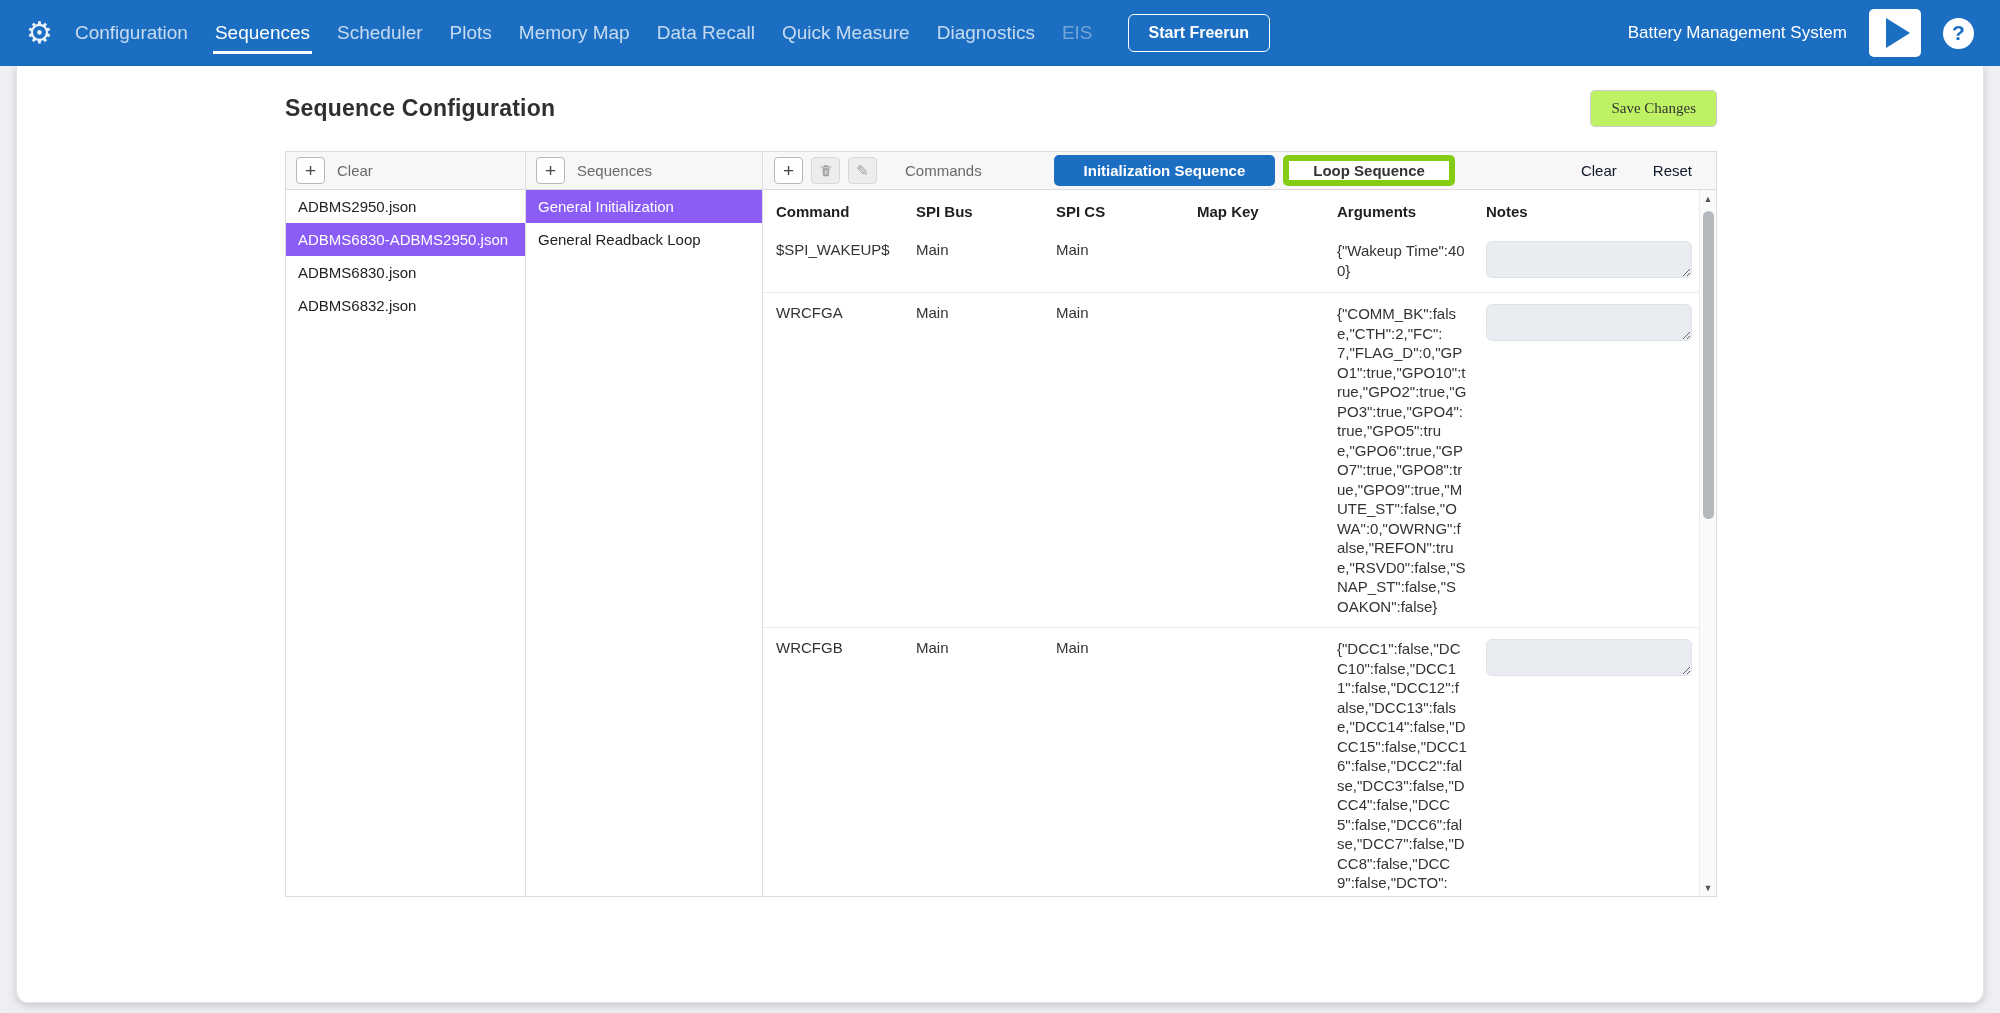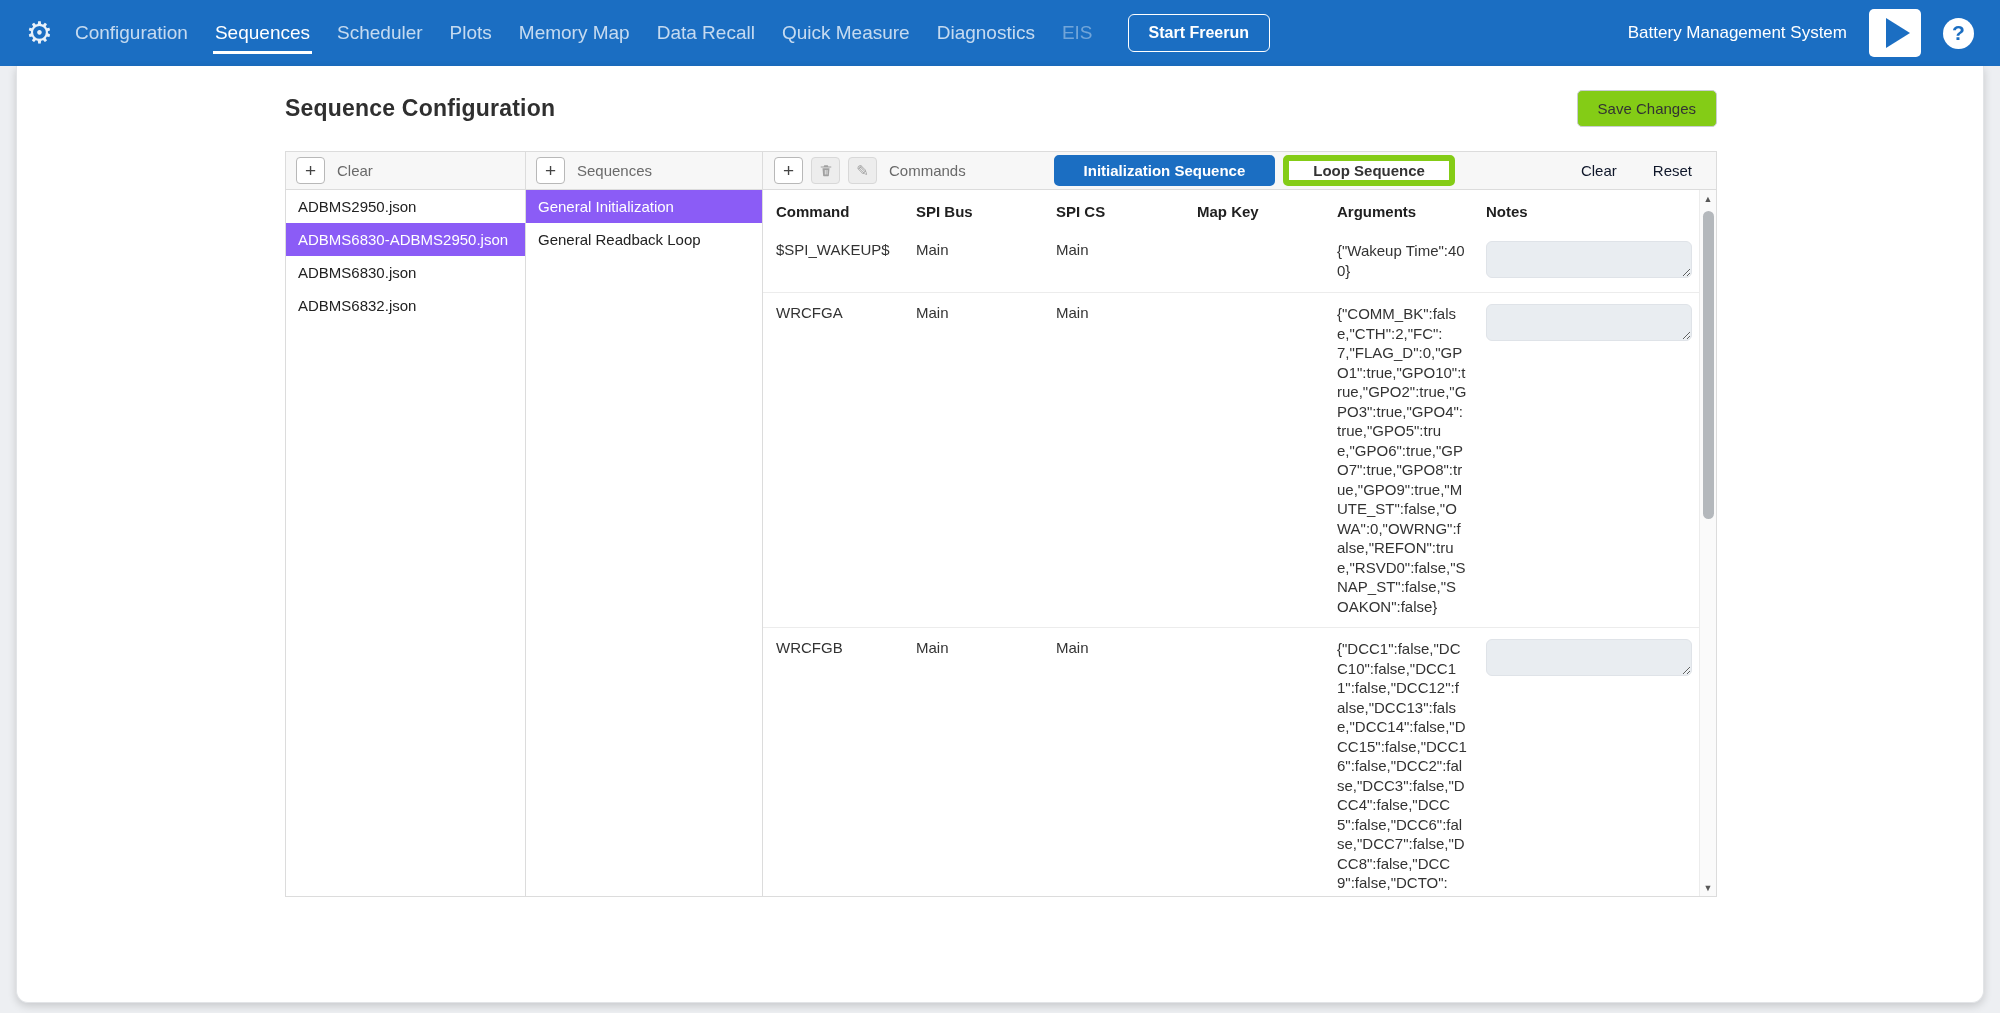--- a/index.html
+++ b/index.html
@@ -35,8 +35,8 @@
   .title-row { display:flex; justify-content:space-between; align-items:center;
                width:1432px; margin-bottom:24px; }
   .page-title { font-size:23px; font-weight:700; color:#2f2f2f; letter-spacing:.2px; }
-  .save-btn { background:#84cc16; border:1px solid #c9cdd1; border-radius:5px; padding:9px 20px;
-              font-size:15px; color:#333; cursor:pointer; font-family:Liberation Sans, sans-serif; }
+  .save-btn { background:#bef264; border:1px solid #c9cdd1; border-radius:5px; padding:9px 20px;
+              font-size:15px; color:#333; cursor:pointer; font-family:Liberation Serif, serif; }
 
   
   .panels { display:flex; width:1432px; height:746px; border:1px solid #dcdcdc; }

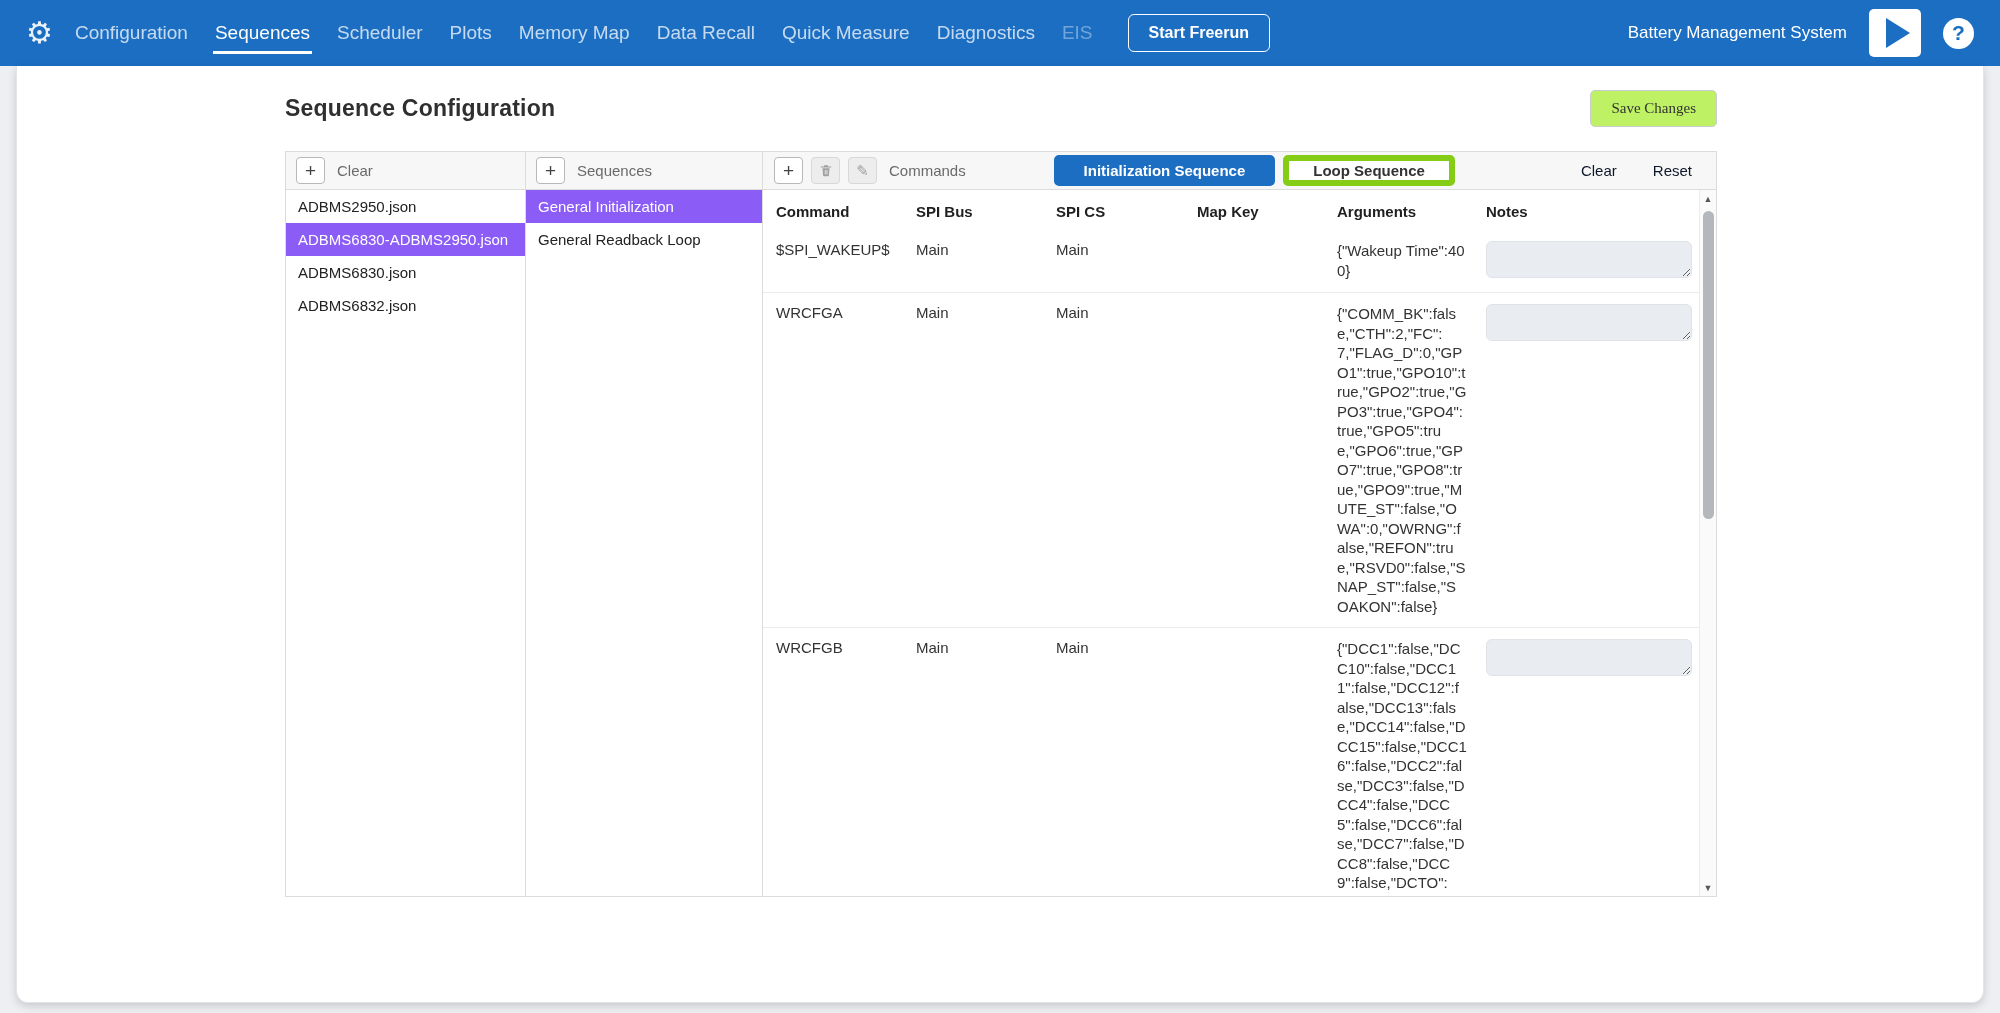--- a/index.html
+++ b/index.html
@@ -59,7 +59,7 @@
   
   .cmd-header { height:38px; background:#f7f7f7; border-bottom:1px solid #dcdcdc; display:flex;
                 align-items:center; padding:0 24px 0 11px; gap:8px; }
-  .cmd-header .panel-label { margin-left:4px; }
+  .cmd-header .panel-label { margin-left:20px; }
   .tab-group { margin-left:auto; display:flex; gap:8px; }
   .tab-btn { height:31px; padding:0 24px; font-size:15px; font-weight:700; border-radius:5px;
              border:6px solid #84cc16; background:#ffffff; color:#333; cursor:pointer;

